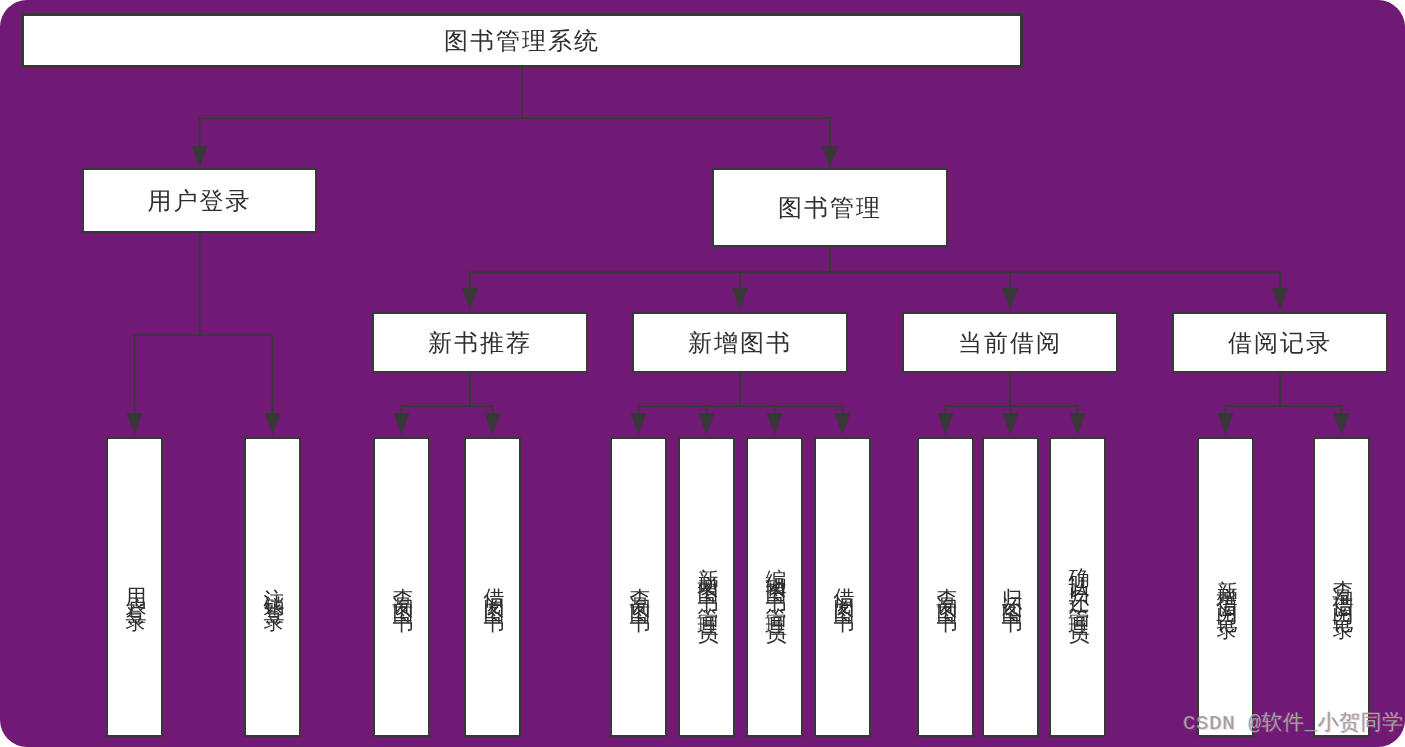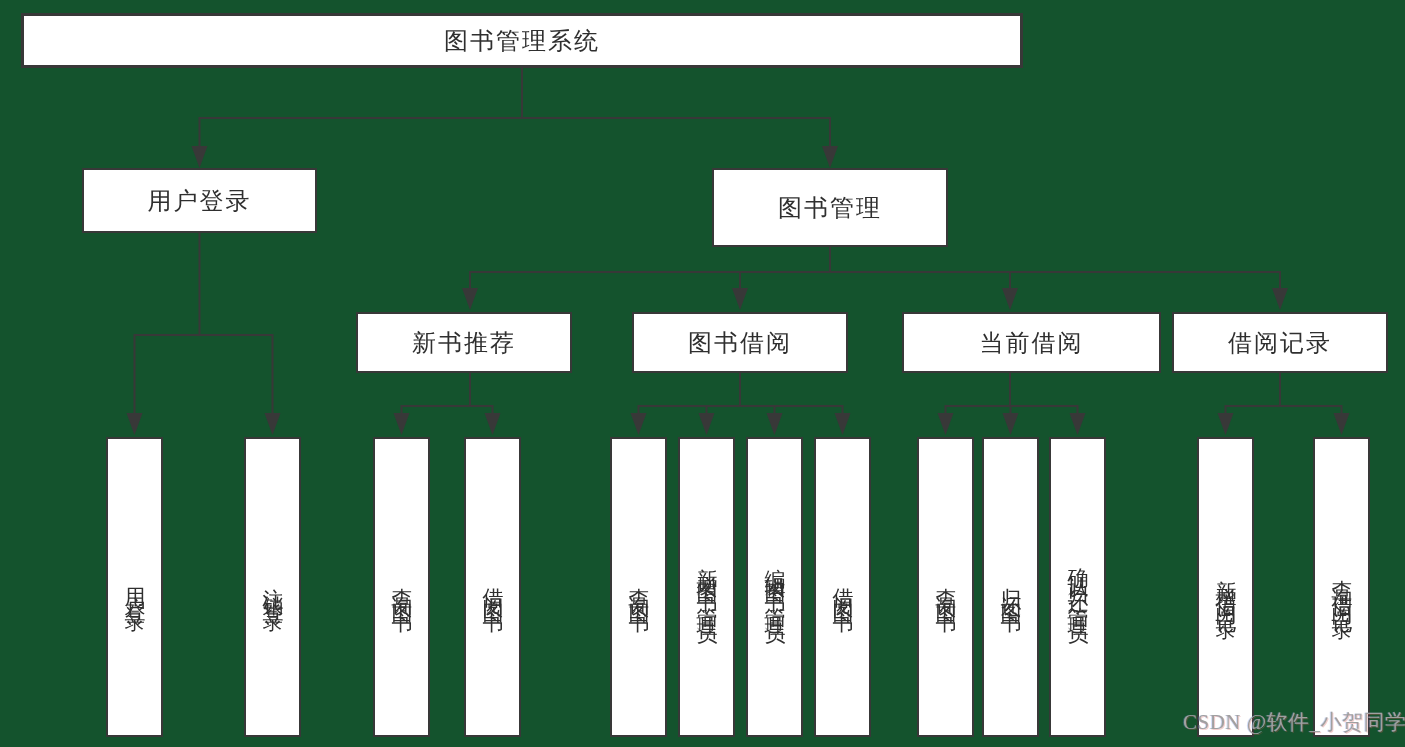--- a/index.html
+++ b/index.html
@@ -4,8 +4,8 @@
 <style>
   html,body { margin:0; padding:0; background:#ffffff; }
   .canvas {
-    position:relative; width:1405px; height:747px; background:#14532d;
-    font-family:Liberation Serif, serif; overflow:hidden;
+    position:relative; width:1405px; height:747px; background:#701a75;
+    font-family:Liberation Mono, monospace; overflow:hidden;border-radius:27px;
   }
   .wires { position:absolute; left:0; top:0; width:1405px; height:747px; }
   .node {

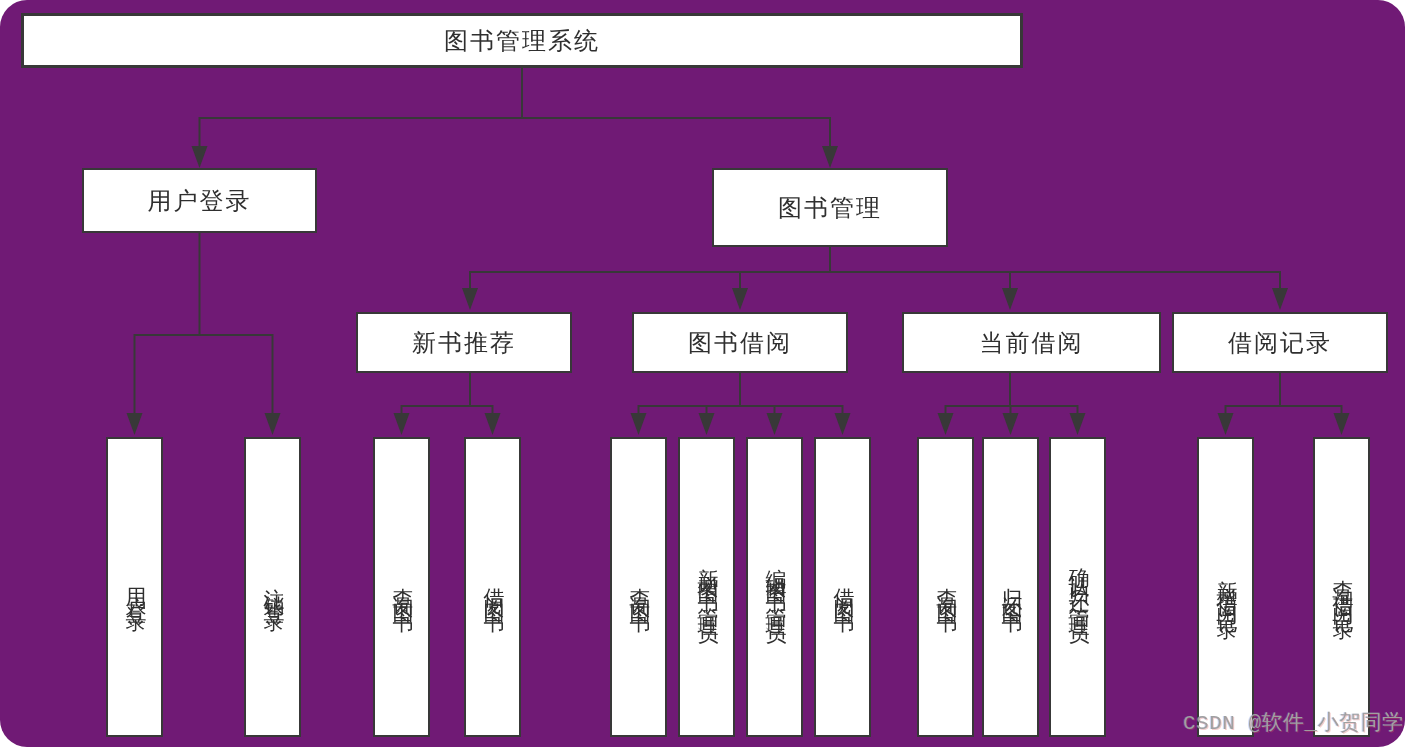--- a/index.html
+++ b/index.html
@@ -88,7 +88,7 @@
   <div class="node hnode" style="left:82px; top:168px; width:235px; height:65px;">用户登录</div>
   <div class="node hnode" style="left:712px; top:168px; width:236px; height:79px;">图书管理</div>
 
-  <div class="node hnode" style="left:356px; top:312px; width:216px; height:61px;">新书推荐</div>
+  <div class="node hnode" style="left:372px; top:312px; width:216px; height:61px;">新书推荐</div>
   <div class="node hnode" style="left:632px; top:312px; width:216px; height:61px;">图书借阅</div>
   <div class="node hnode" style="left:902px; top:312px; width:259px; height:61px;">当前借阅</div>
   <div class="node hnode" style="left:1172px; top:312px; width:216px; height:61px;">借阅记录</div>

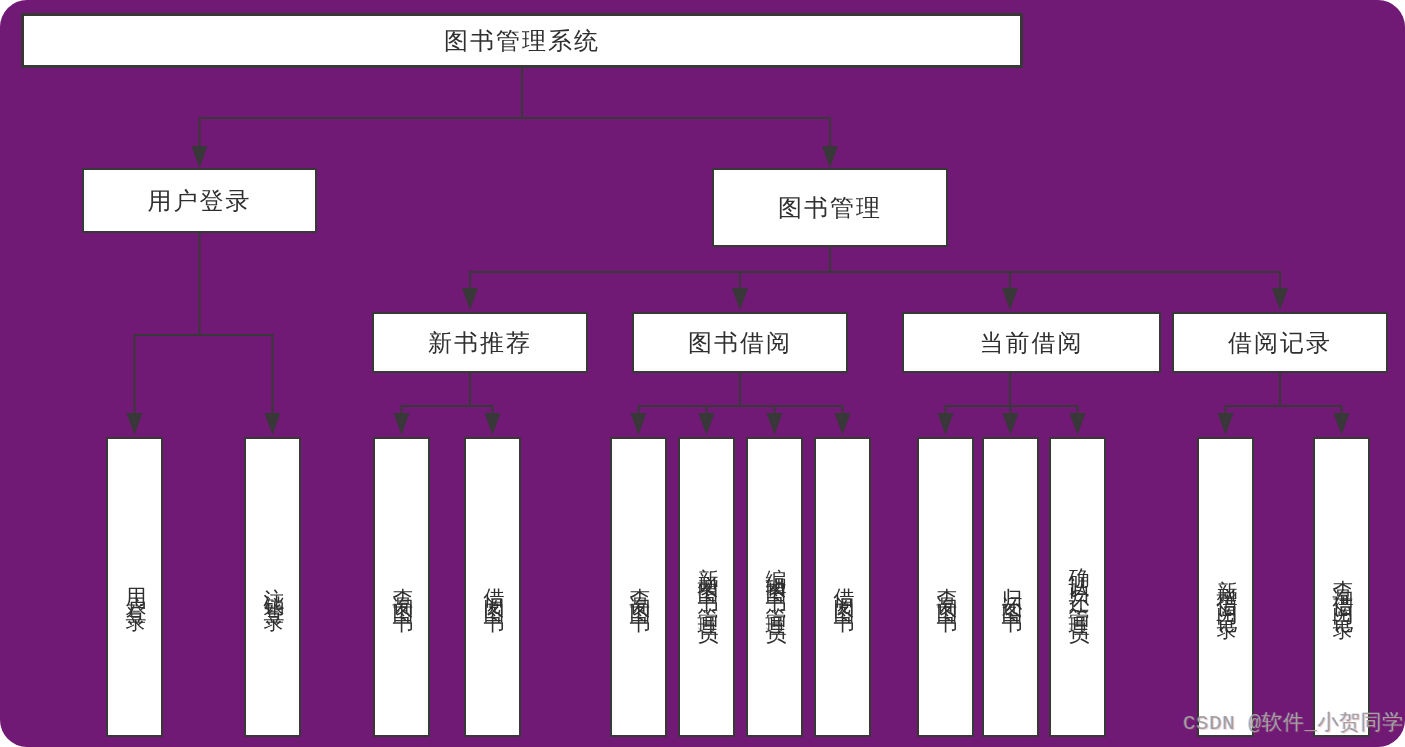--- a/index.html
+++ b/index.html
@@ -89,7 +89,7 @@
   <div class="node hnode" style="left:712px; top:168px; width:236px; height:79px;">图书管理</div>
 
   <div class="node hnode" style="left:372px; top:312px; width:216px; height:61px;">新书推荐</div>
-  <div class="node hnode" style="left:632px; top:312px; width:216px; height:61px;">图书借阅</div>
+  <div class="node hnode" style="left:632px; top:312px; width:216px; height:61px;">新增图书</div>
   <div class="node hnode" style="left:902px; top:312px; width:259px; height:61px;">当前借阅</div>
   <div class="node hnode" style="left:1172px; top:312px; width:216px; height:61px;">借阅记录</div>
 

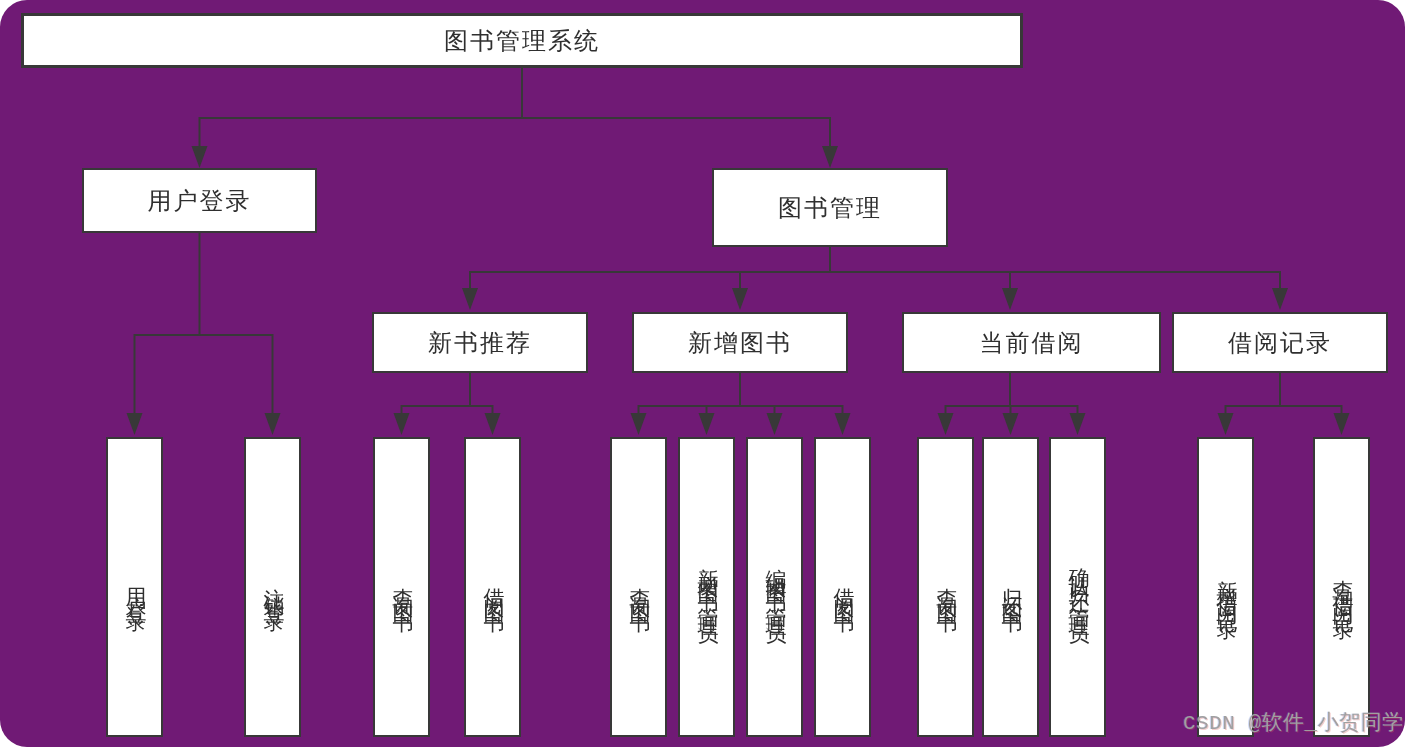--- a/index.html
+++ b/index.html
@@ -90,7 +90,7 @@
 
   <div class="node hnode" style="left:372px; top:312px; width:216px; height:61px;">新书推荐</div>
   <div class="node hnode" style="left:632px; top:312px; width:216px; height:61px;">新增图书</div>
-  <div class="node hnode" style="left:902px; top:312px; width:259px; height:61px;">当前借阅</div>
+  <div class="node hnode" style="left:902px; top:312px; width:216px; height:61px;">当前借阅</div>
   <div class="node hnode" style="left:1172px; top:312px; width:216px; height:61px;">借阅记录</div>
 
   <div class="node leaf" style="left:106px; top:437px; width:57px; height:300px;">用户登录</div>

